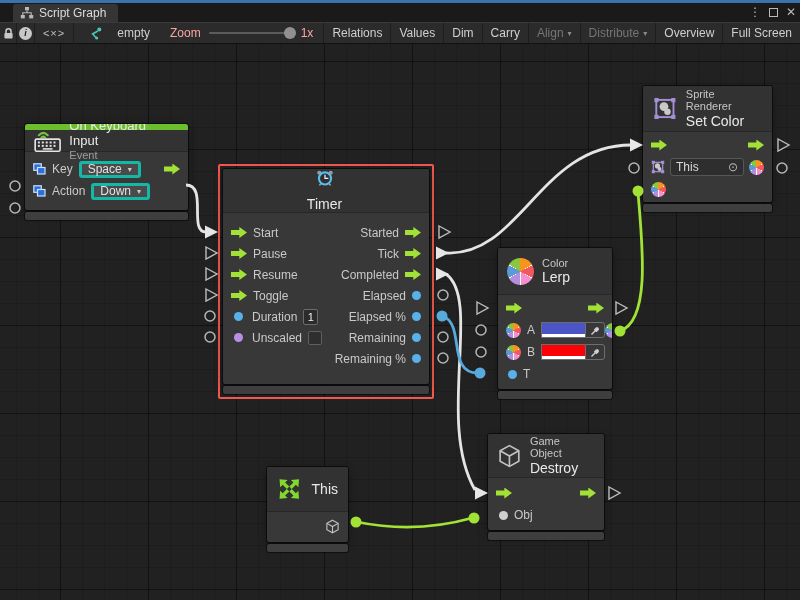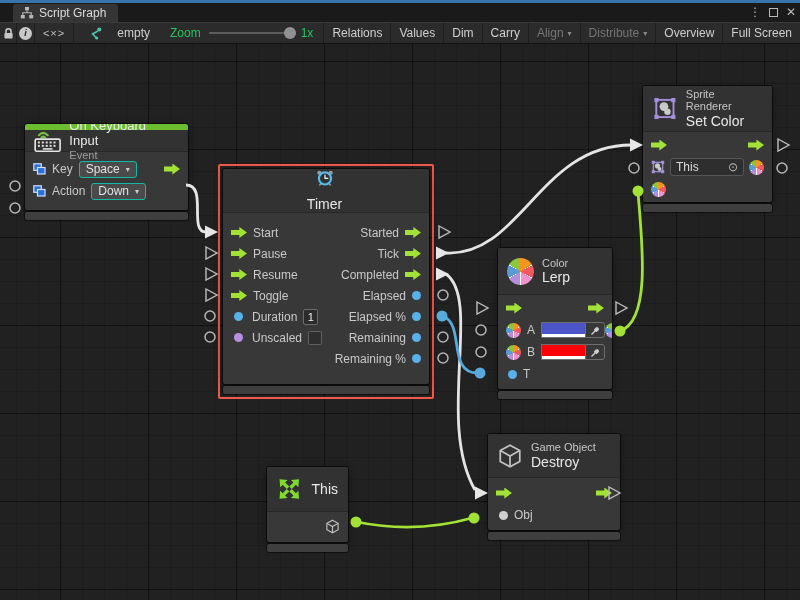--- a/index.html
+++ b/index.html
@@ -29,7 +29,7 @@
   .info-circle { width:13px; height:13px; border-radius:50%; background:#c8c8c8; color:#1d1d1d;
     font-size:9px; font-weight:bold; display:flex; align-items:center; justify-content:center; font-style:italic; }
   .tb-graph { display:flex; align-items:center; gap:15px; padding:0 10px 0 14px; }
-  .tb-zoom { display:flex; align-items:center; gap:8px; padding:0 10px; color:#22c55e; }
+  .tb-zoom { display:flex; align-items:center; gap:8px; padding:0 10px; color:#fca5a5; }
   .zoom-track { position:relative; width:84px; height:2px; background:#5c5c5c; border-radius:1px; }
   .zoom-handle { position:absolute; right:-3px; top:-5px; width:12px; height:12px; border-radius:50%; background:#909090; }
   .tb-spacer { flex:1; border-right:1px solid #1e1e1e; }

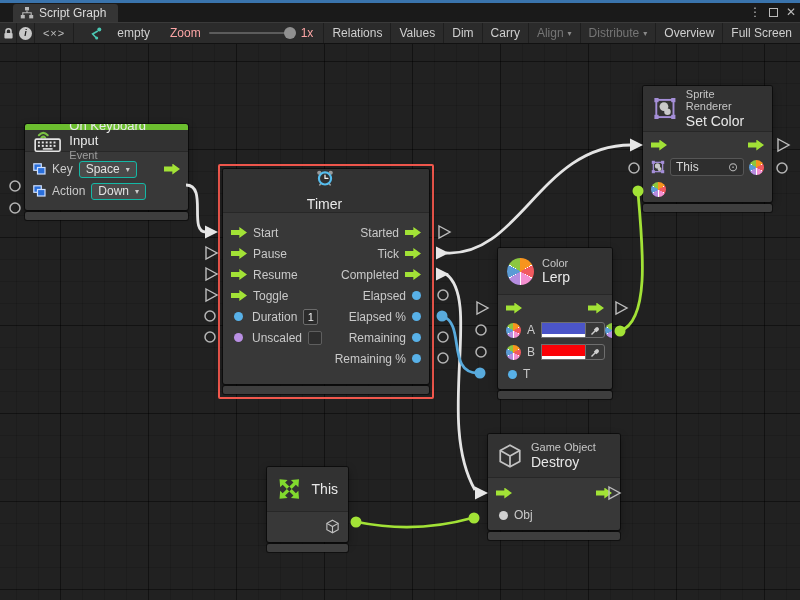--- a/index.html
+++ b/index.html
@@ -68,7 +68,7 @@
       #f48fd0 122deg 178deg,#fff 178deg 182deg,#b58de0 182deg 238deg,#fff 238deg 242deg,
       #5b9bd5 242deg 298deg,#fff 298deg 302deg,#8cc63f 302deg 358deg,#fff 358deg 360deg); }
   .wheel.w15 { width:15px; height:15px; } .wheel.w26 { width:27px; height:27px; }
-  .dropdown { background:#4a4a4a; border:1px solid #14b8a6; border-radius:3px; padding:0 6px;
+  .dropdown { background:#4a4a4a; border:3px solid #14b8a6; border-radius:3px; padding:0 6px;
     font-size:12px; color:#e2e2e2; display:flex; align-items:center; gap:6px; height:17px; }
   .dropdown .caret { font-size:8px; color:#cccccc; }
   .numfield { background:#2b2b2b; border:1px solid #6b6b6b; border-radius:2px; min-width:15px; height:16px;

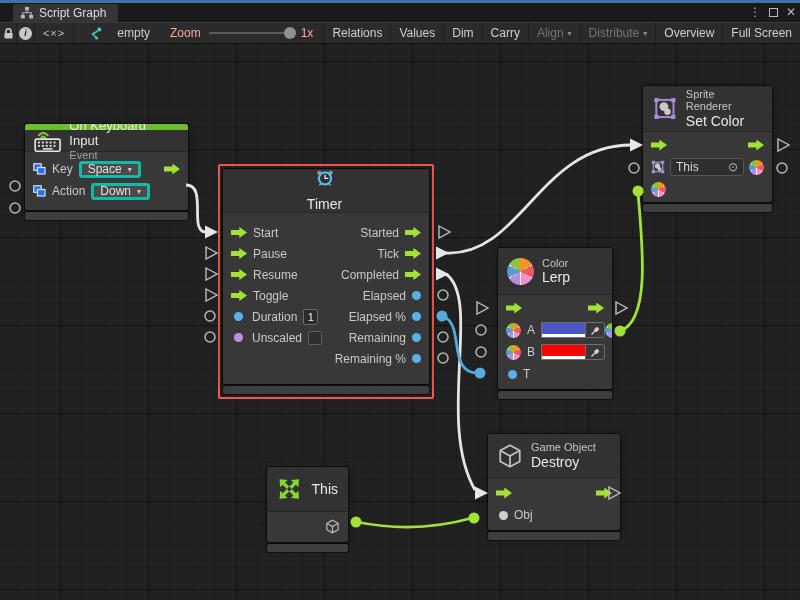--- a/index.html
+++ b/index.html
@@ -401,7 +401,7 @@
       <div class="node-footer"></div>
     </div>
 
-    <div class="node" style="left:488px; top:390px; width:132px;">
+    <div class="node" style="left:488px; top:390px; width:116px;">
       <div class="node-main">
         <div class="node-header" style="height:44px;">
           <svg width="26" height="26" viewBox="0 0 24 24">

